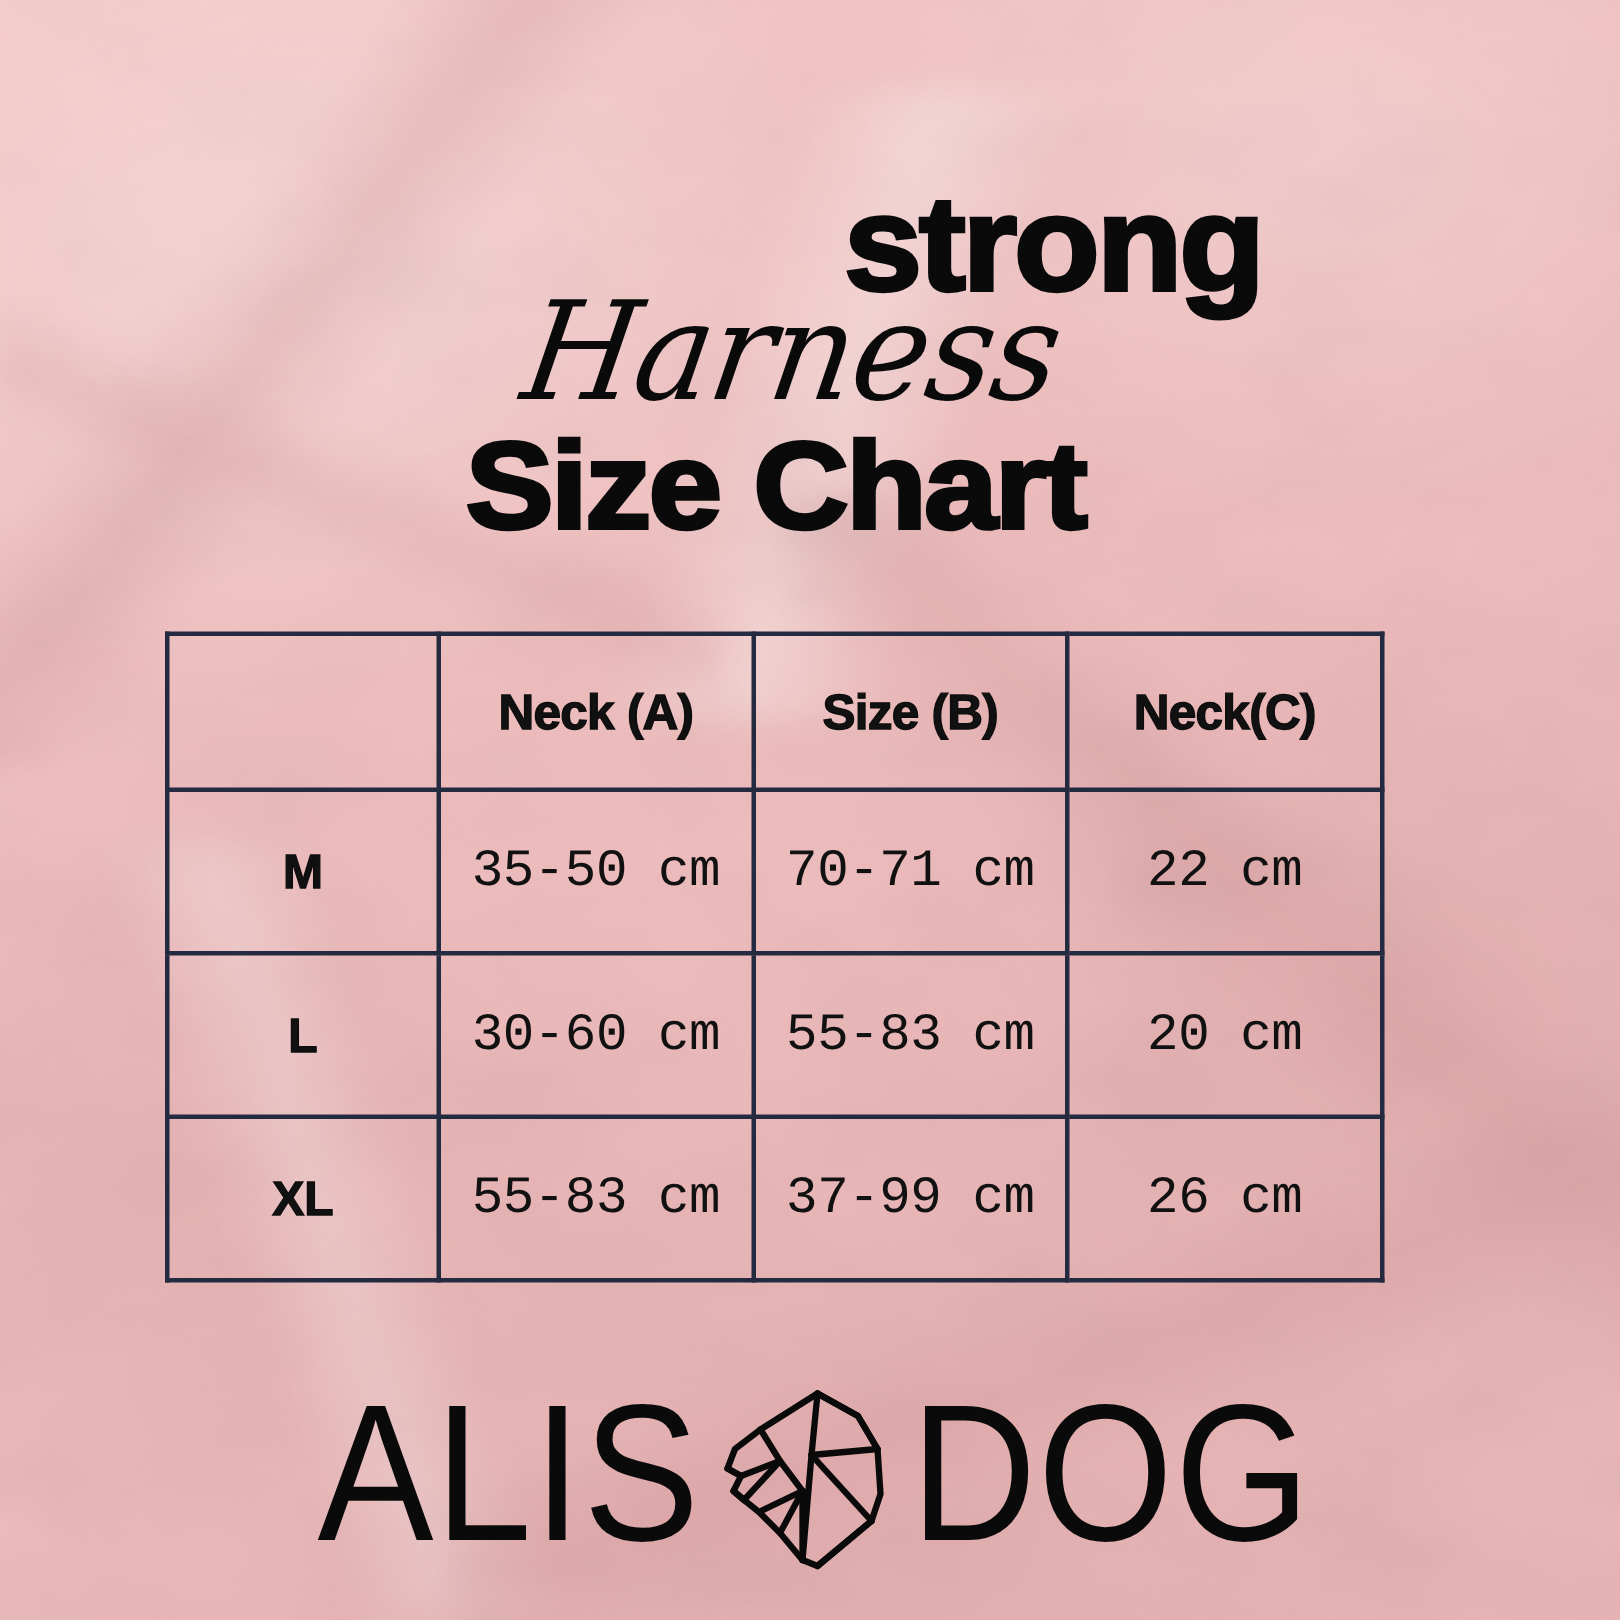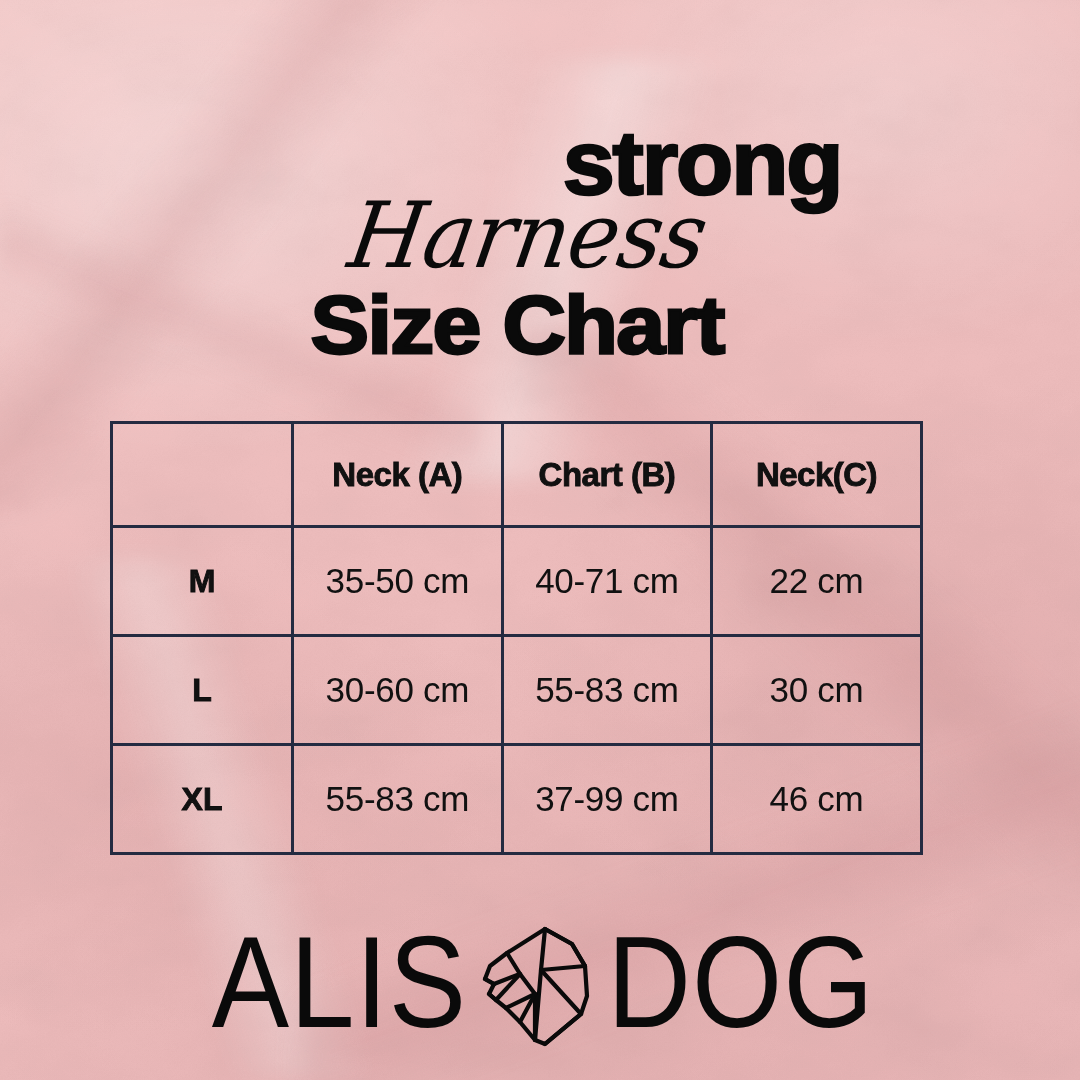--- a/index.html
+++ b/index.html
@@ -251,7 +251,7 @@
       <tr class="hdr-row">
         <th class="col-head"></th>
         <th class="col-head">Neck (A)</th>
-        <th class="col-head">Chart (B)</th>
+        <th class="col-head">Size (B)</th>
         <th class="col-head">Neck(C)</th>
       </tr>
     </thead>

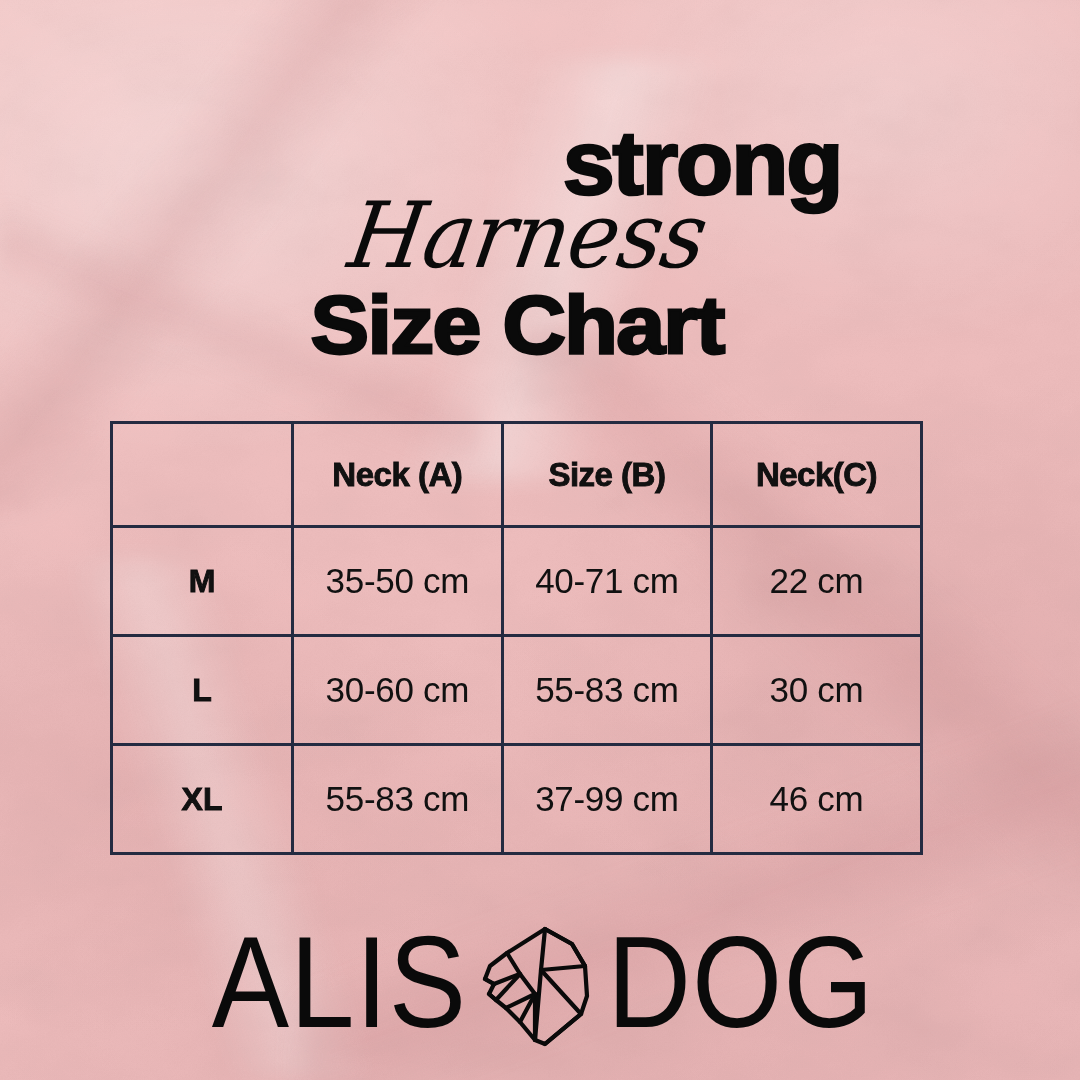--- a/index.html
+++ b/index.html
@@ -164,7 +164,7 @@
     -webkit-text-stroke: 0.9px #0d0d0d;
   }
   td.val-cell {
-    font-family: Liberation Sans, sans-serif;
+    font-family: Liberation Mono, monospace;
     font-weight: 400;
     font-size: 35px;
     letter-spacing: -0.3px;

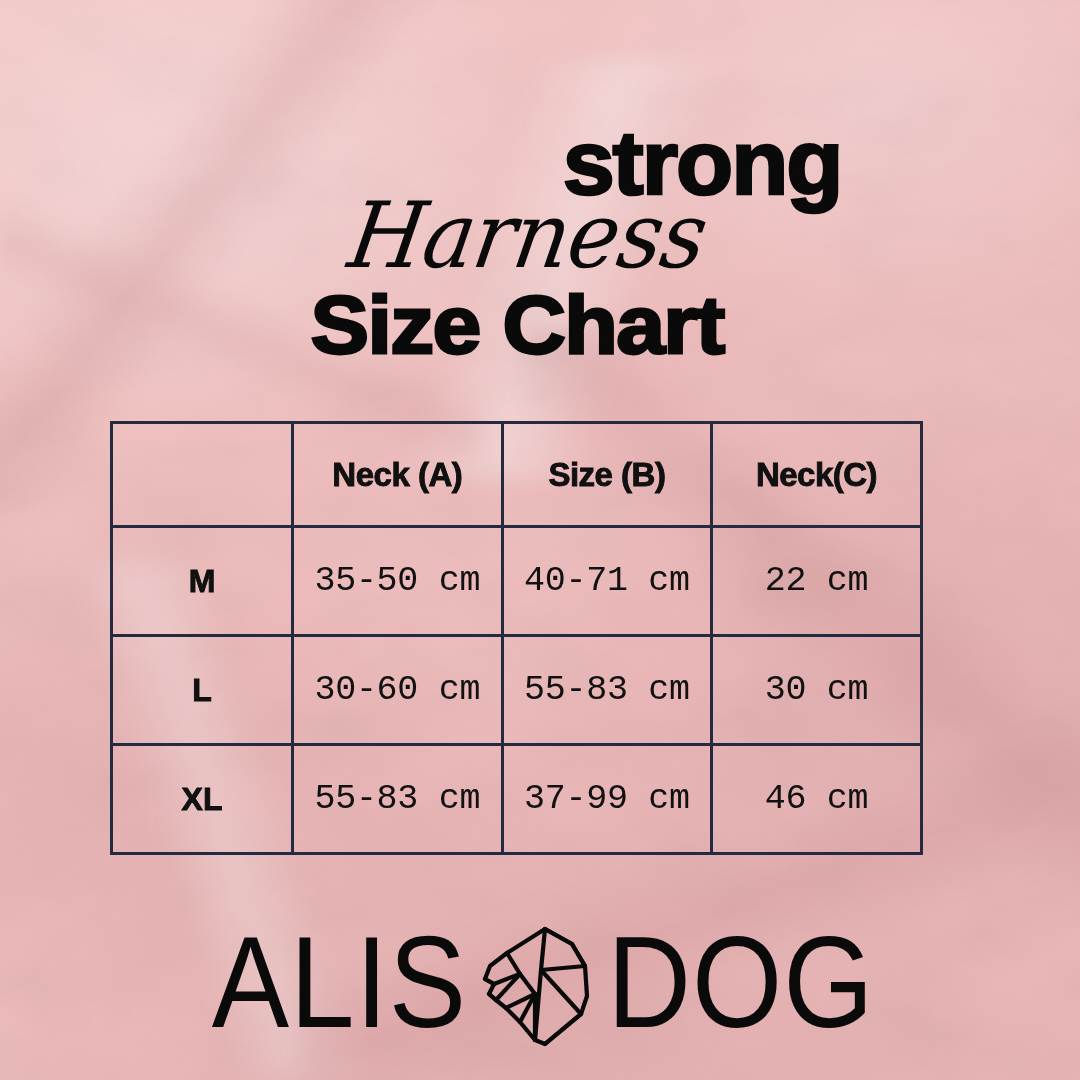--- a/index.html
+++ b/index.html
@@ -259,7 +259,7 @@
       <tr class="body-row">
         <td class="size-cell">M</td>
         <td class="val-cell">35-50 cm</td>
-        <td class="val-cell">40-71 cm</td>
+        <td class="val-cell">70-71 cm</td>
         <td class="val-cell">22 cm</td>
       </tr>
       <tr class="body-row">

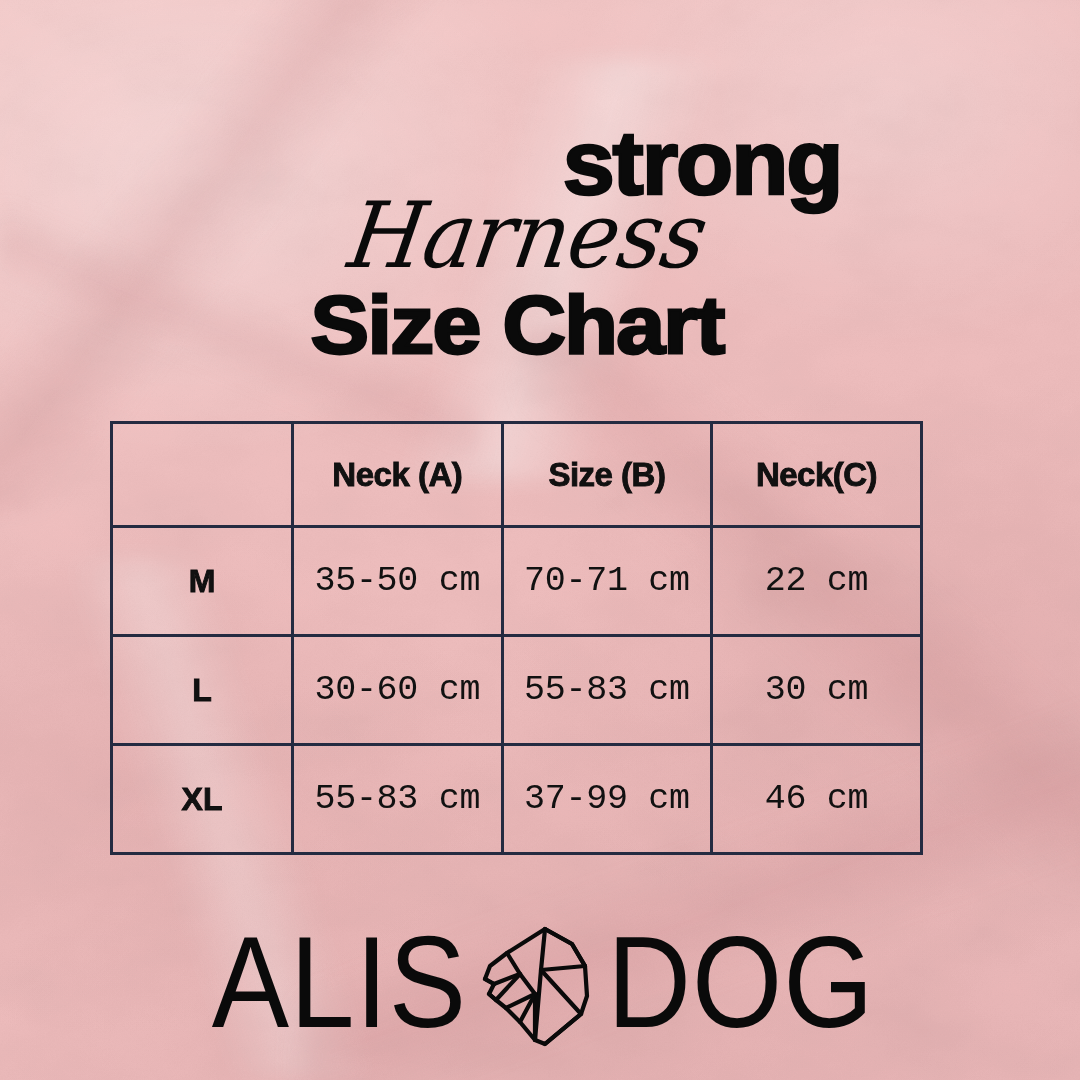--- a/index.html
+++ b/index.html
@@ -266,7 +266,7 @@
         <td class="size-cell">L</td>
         <td class="val-cell">30-60 cm</td>
         <td class="val-cell">55-83 cm</td>
-        <td class="val-cell">30 cm</td>
+        <td class="val-cell">20 cm</td>
       </tr>
       <tr class="body-row">
         <td class="size-cell">XL</td>

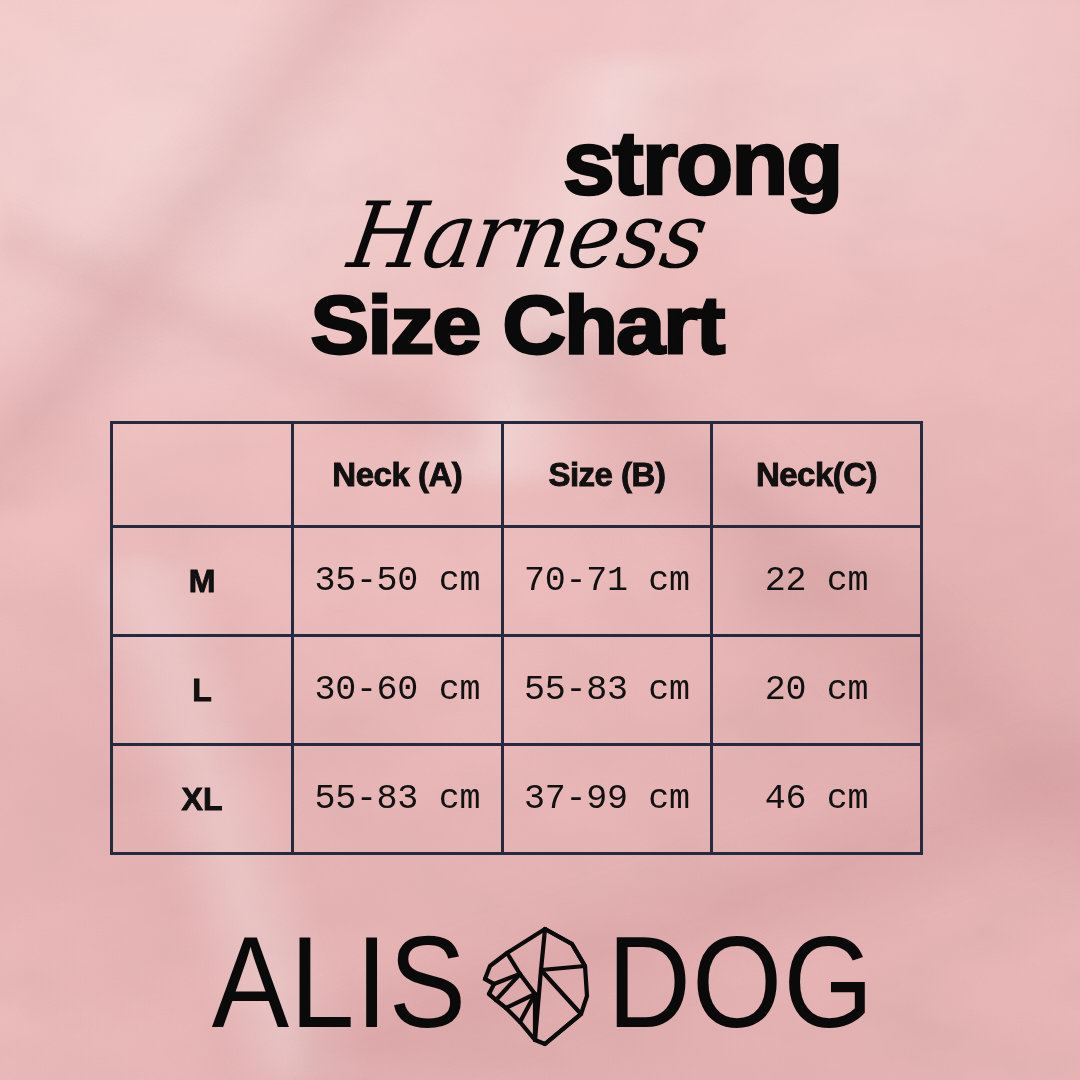--- a/index.html
+++ b/index.html
@@ -272,7 +272,7 @@
         <td class="size-cell">XL</td>
         <td class="val-cell">55-83 cm</td>
         <td class="val-cell">37-99 cm</td>
-        <td class="val-cell">46 cm</td>
+        <td class="val-cell">26 cm</td>
       </tr>
     </tbody>
   </table>

